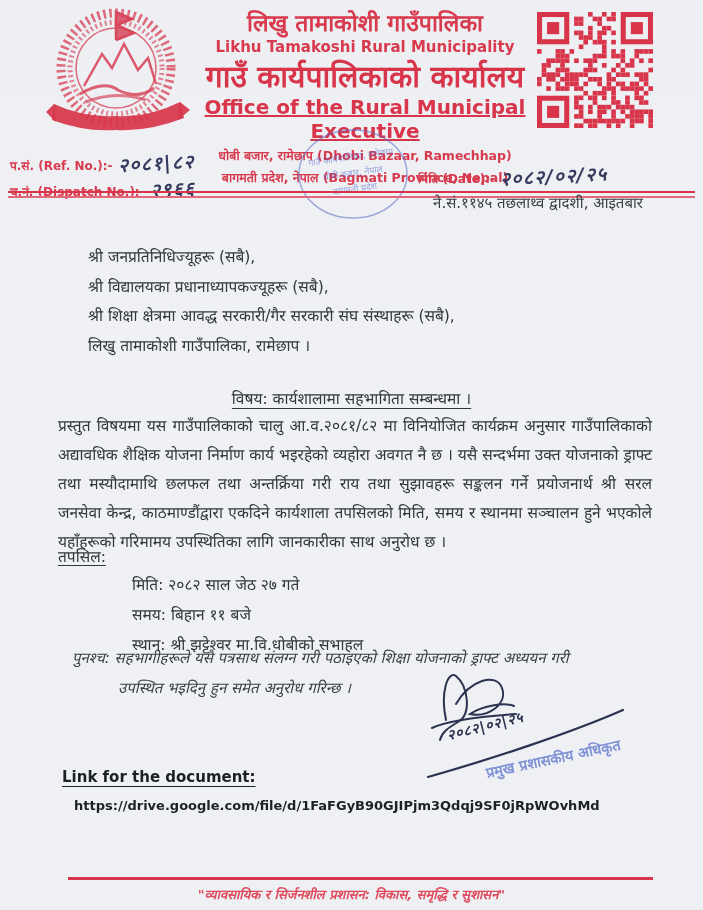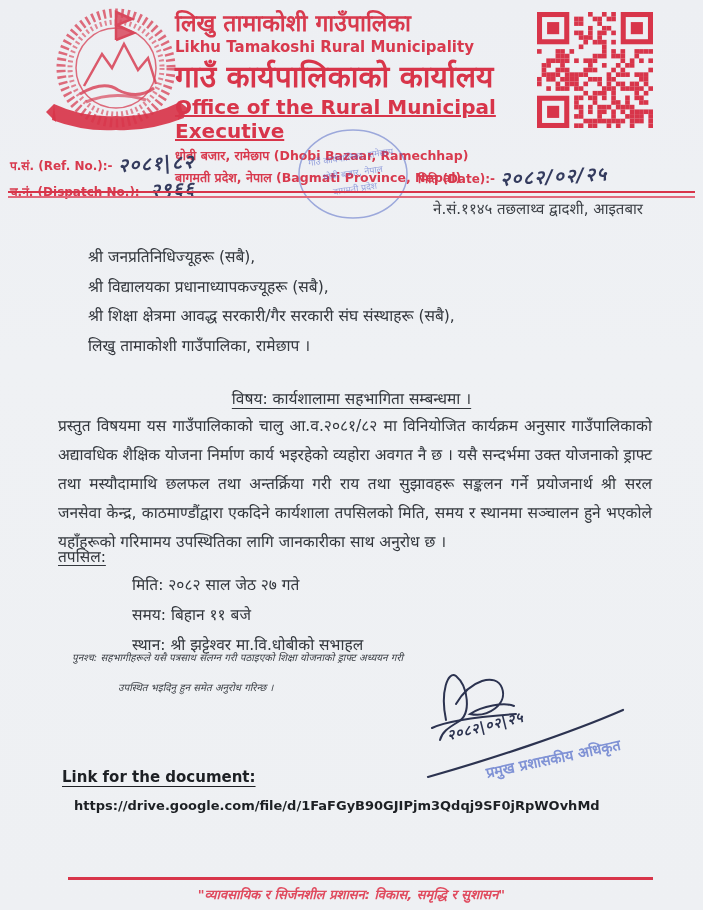--- a/index.html
+++ b/index.html
@@ -18,7 +18,7 @@
   
   .emblem{position:absolute;left:44px;top:6px;width:148px;height:130px;}
   .qr{position:absolute;left:534px;top:12px;width:122px;height:116px;}
-  .head-center{position:absolute;left:175px;top:10px;width:380px;text-align:left;}
+  .head-center{position:absolute;left:175px;top:10px;width:380px;text-align:center;}
   .h-np1{font-size:23px;font-weight:bold;color:#d83a4e;line-height:27px;}
   .h-en1{font-size:15px;font-weight:bold;color:#d83a4e;line-height:20px;}
   .h-np2{font-size:30px;font-weight:bold;color:#d8354a;line-height:36px;margin-top:2px;}

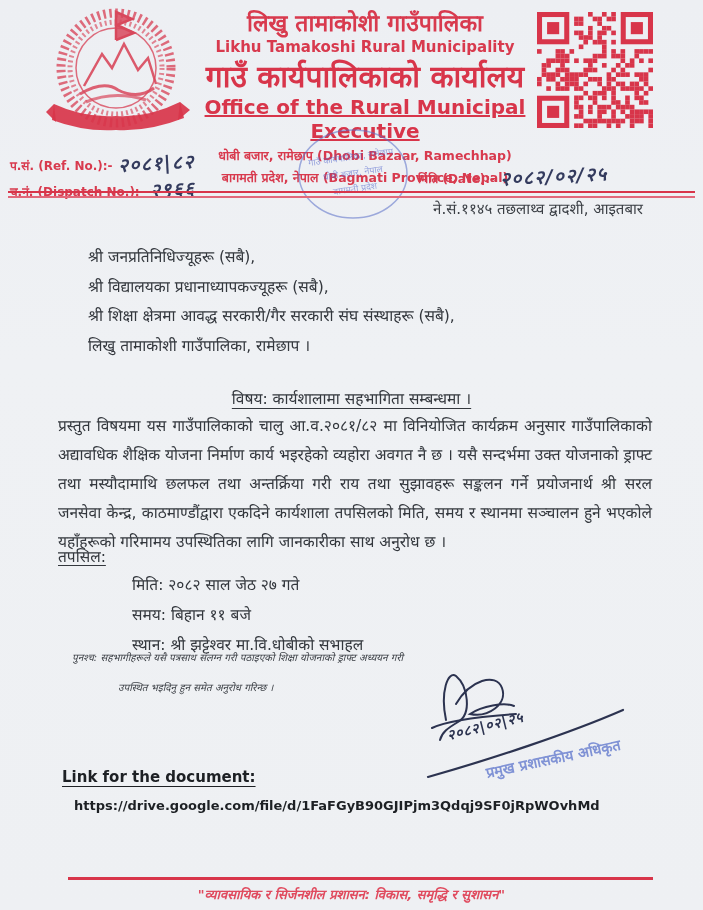--- a/index.html
+++ b/index.html
@@ -37,7 +37,7 @@
     position:absolute;left:8px;right:8px;top:191px;height:3px;
     border-top:2px solid #d8354a;border-bottom:2px solid #e2687a;
   }
-  .nesam{position:absolute;right:60px;top:198px;font-size:15px;color:#3a3e44;}
+  .nesam{position:absolute;right:60px;top:192px;font-size:15px;color:#3a3e44;}
   .recv-stamp{position:absolute;left:294px;top:124px;width:118px;height:100px;opacity:.55;}
   
   .recipients{position:absolute;left:88px;top:243px;font-size:15.5px;line-height:29.5px;color:#33373d;}

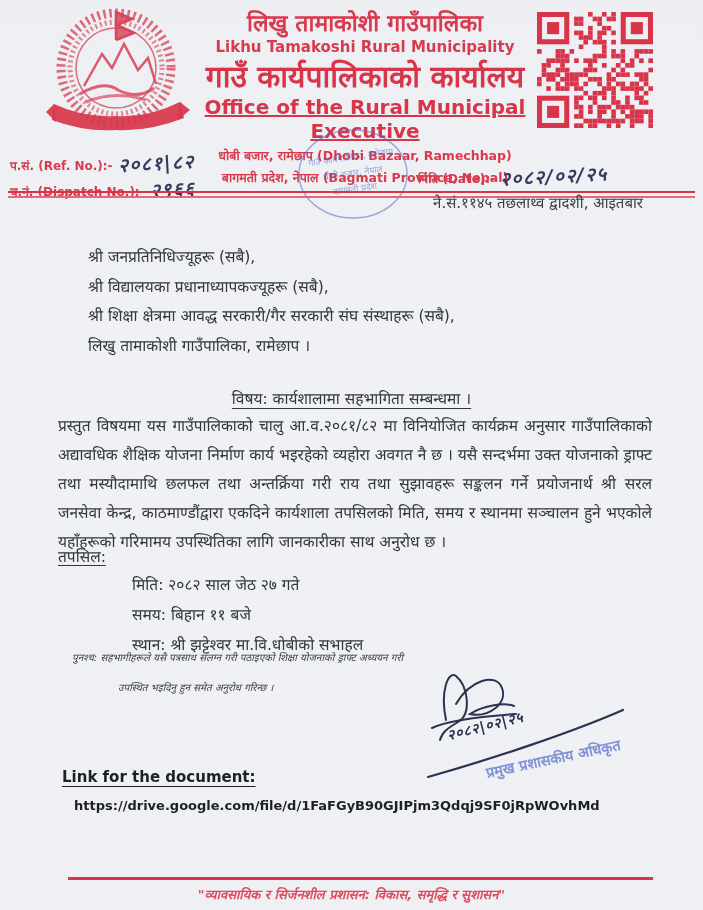--- a/index.html
+++ b/index.html
@@ -53,7 +53,7 @@
   .tapasil{position:absolute;left:58px;top:545px;font-size:15.5px;color:#33373d;
     text-decoration:underline;text-underline-offset:3px;text-align:right;}
   .schedule{position:absolute;left:105px;top:570px;font-size:15.5px;line-height:30px;color:#33373d;margin-left:27px;}
-  .ps{position:absolute;left:72px;top:643px;font-size:10px;font-style:italic;color:#3a3e44;line-height:30px;}
+  .ps{position:absolute;left:72px;top:643px;font-size:15px;font-style:italic;color:#3a3e44;line-height:30px;}
   .ps .l2{margin-left:46px;}
   
   .sig-svg{position:absolute;left:418px;top:662px;width:215px;height:125px;}

